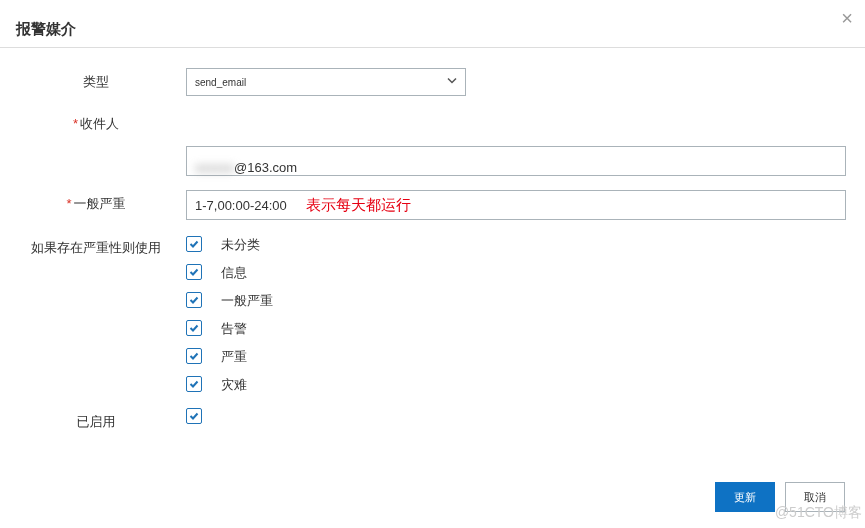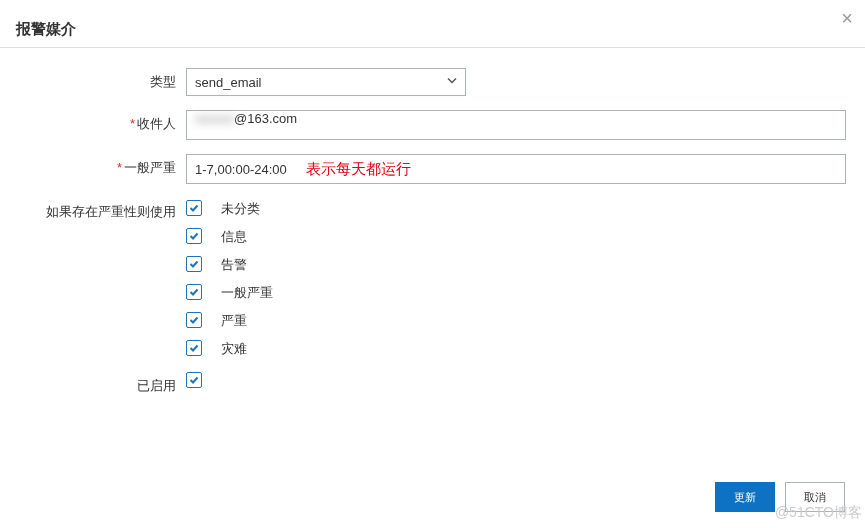--- a/index.html
+++ b/index.html
@@ -41,7 +41,7 @@
     }
     .form-label {
       width: 170px;
-      text-align: right;
+      text-align: center;
       padding-right: 10px;
       padding-top: 5px;
       color: #333;

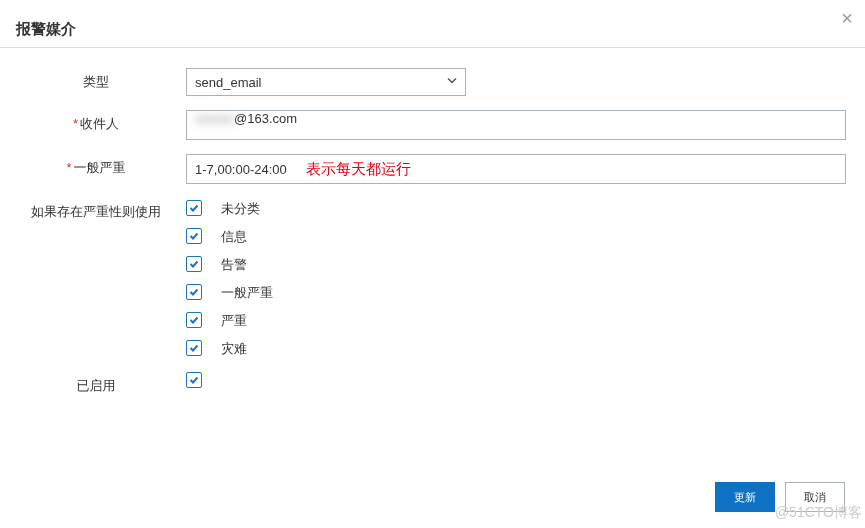--- a/index.html
+++ b/index.html
@@ -58,7 +58,7 @@
       height: 28px;
       border: 1px solid #aab3b9;
       padding: 0 28px 0 8px;
-      font-size: 13px;
+      font-size: 10px;
       background: #fff;
       color: #333;
     }

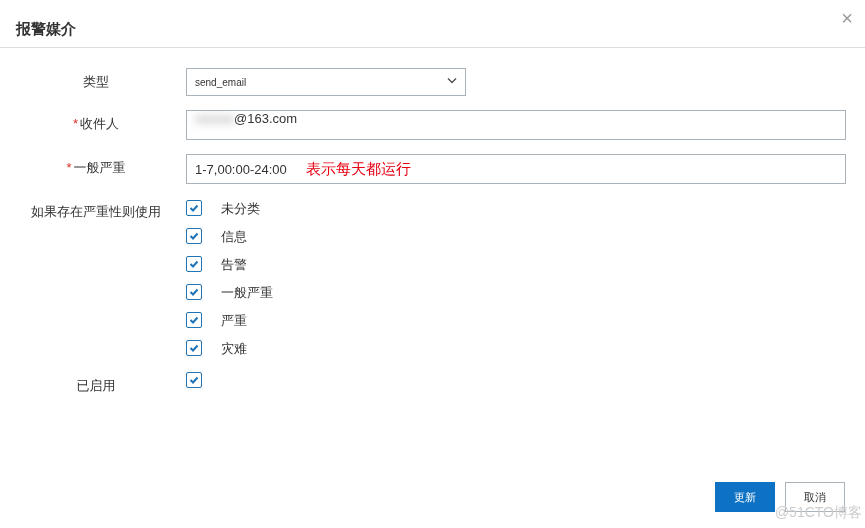--- a/index.html
+++ b/index.html
@@ -180,7 +180,7 @@
       <span class="req">*</span><span>收件人</span>
     </div>
     <div class="form-field">
-      <div class="text-input" style="display:flex;align-items:flex-start;">
+      <div class="text-input" style="display:flex;align-items:flex-end;margin-top:36px;">
         <span class="blur">xxxxxx</span>
           <span>@163.com</span>
       </div>

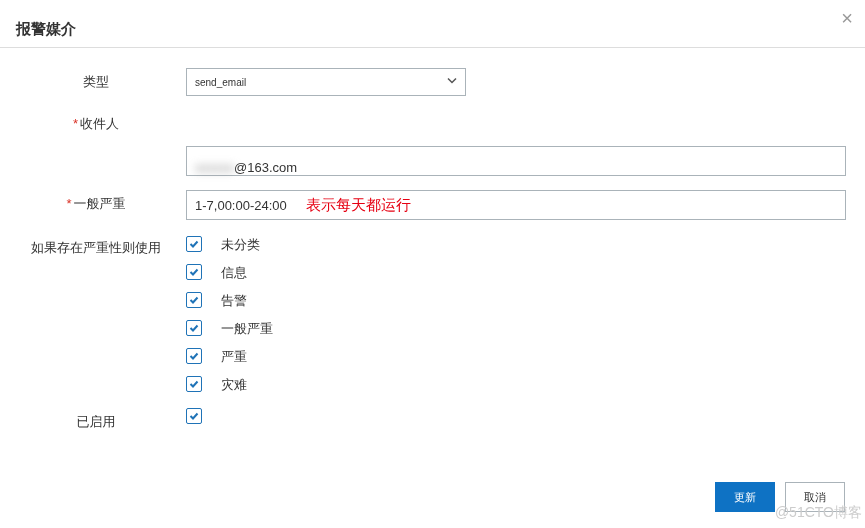--- a/index.html
+++ b/index.html
@@ -223,15 +223,15 @@
                 <path d="M1.5 5 L4 7.5 L8.5 2.5" fill="none" stroke="#1f73b7" stroke-width="2"></path>
               </svg>
             </span>
+          <span class="cb-label">一般严重</span>
+        </div>
+        <div class="checkbox-item">
+          <span class="cb">
+              <svg width="10" height="10" viewBox="0 0 10 10">
+                <path d="M1.5 5 L4 7.5 L8.5 2.5" fill="none" stroke="#1f73b7" stroke-width="2"></path>
+              </svg>
+            </span>
           <span class="cb-label">告警</span>
-        </div>
-        <div class="checkbox-item">
-          <span class="cb">
-              <svg width="10" height="10" viewBox="0 0 10 10">
-                <path d="M1.5 5 L4 7.5 L8.5 2.5" fill="none" stroke="#1f73b7" stroke-width="2"></path>
-              </svg>
-            </span>
-          <span class="cb-label">一般严重</span>
         </div>
         <div class="checkbox-item">
           <span class="cb">

